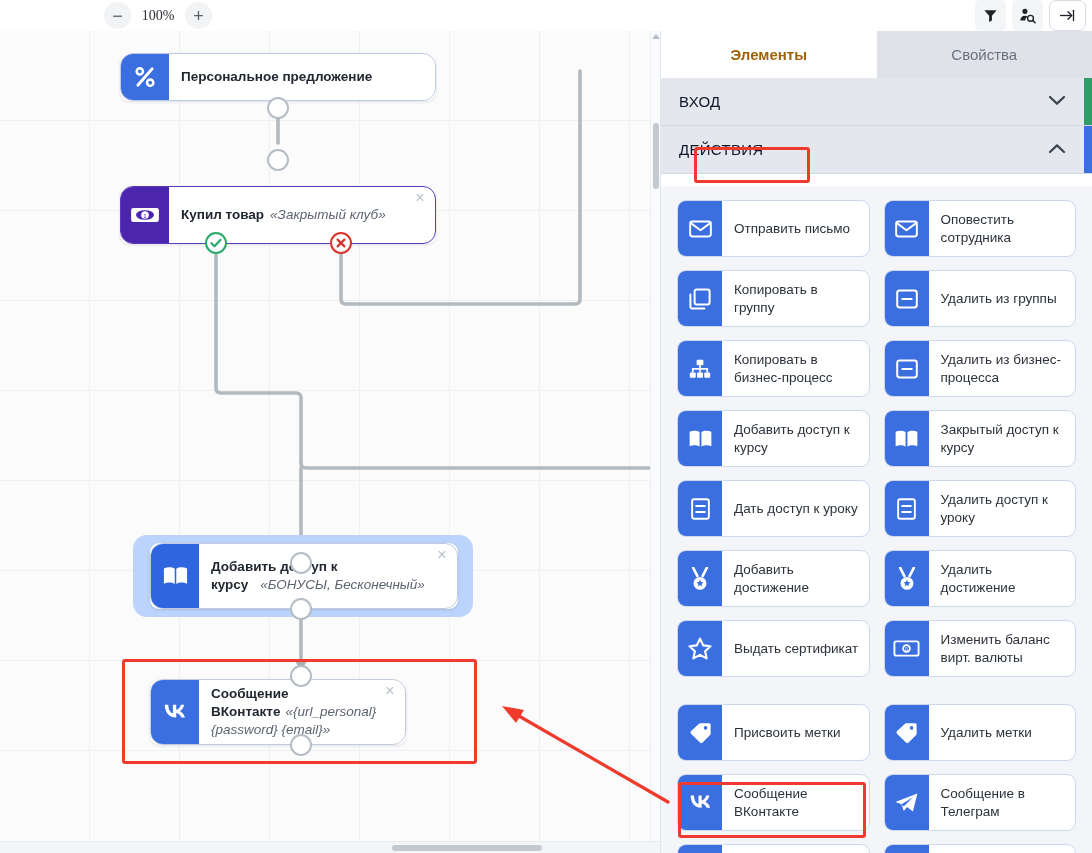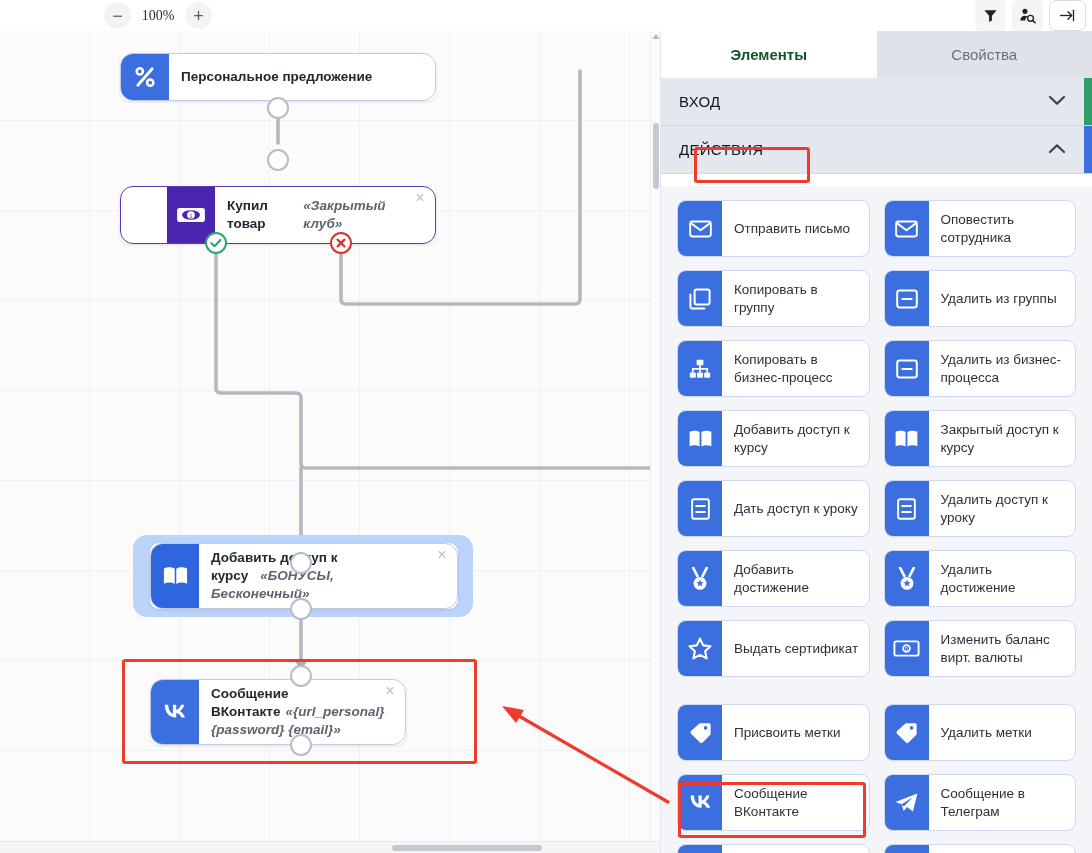--- a/index.html
+++ b/index.html
@@ -171,7 +171,7 @@
     flex: 1; display: flex; align-items: center; justify-content: center;
     font-size: 15px; color: #6a717c; cursor: pointer;
   }
-  .tab.active { background: #ffffff; color: #14532d; font-weight: 700; }
+  .tab.active { background: #ffffff; color: #a16207; font-weight: 700; }
 
   .section-hdr {
     position: relative; height: 48px;

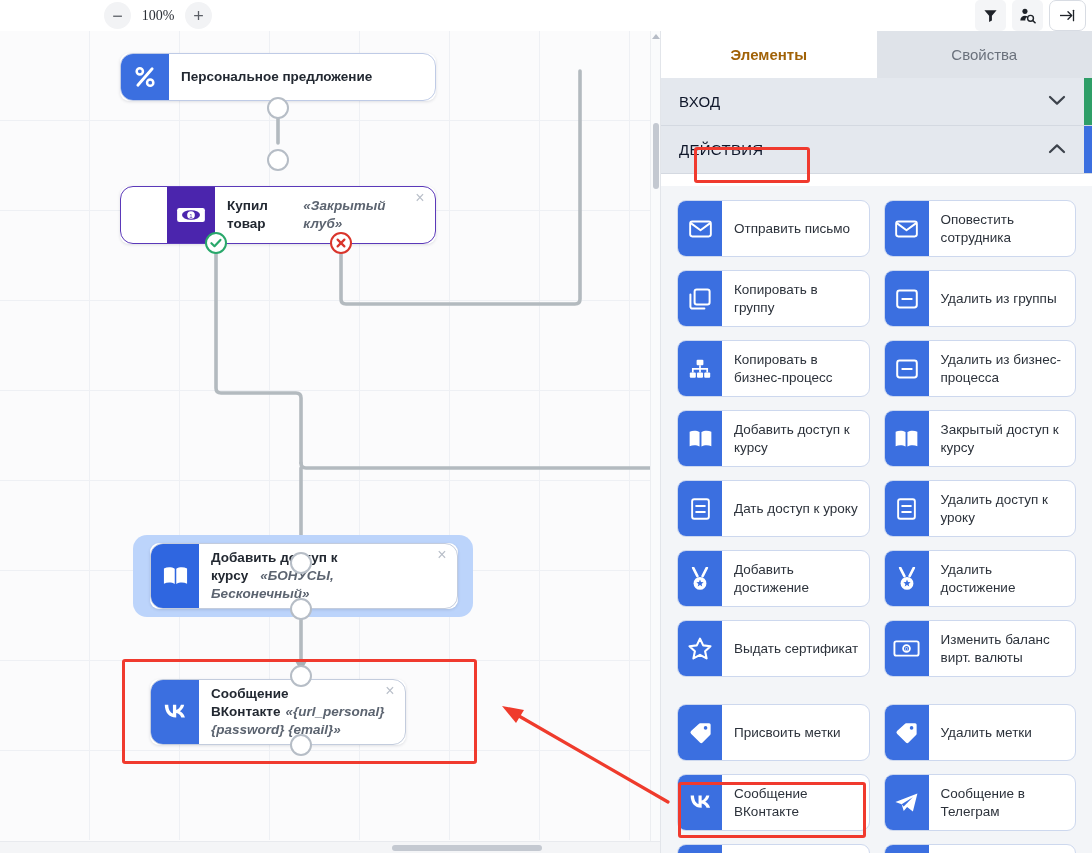--- a/index.html
+++ b/index.html
@@ -136,7 +136,7 @@
 
   #node-purchase { left: 120px; top: 155px; width: 316px; height: 58px; }
   #node-purchase .node-icon { background: #4b25ad; }
-  #node-purchase .node-inner { border-color: #5b39b9; padding-left: 46px; }
+  #node-purchase .node-inner { border-color: #5b39b9; }
 
   .sel-halo {
     position: absolute; left: 133px; top: 504px; width: 340px; height: 82px;

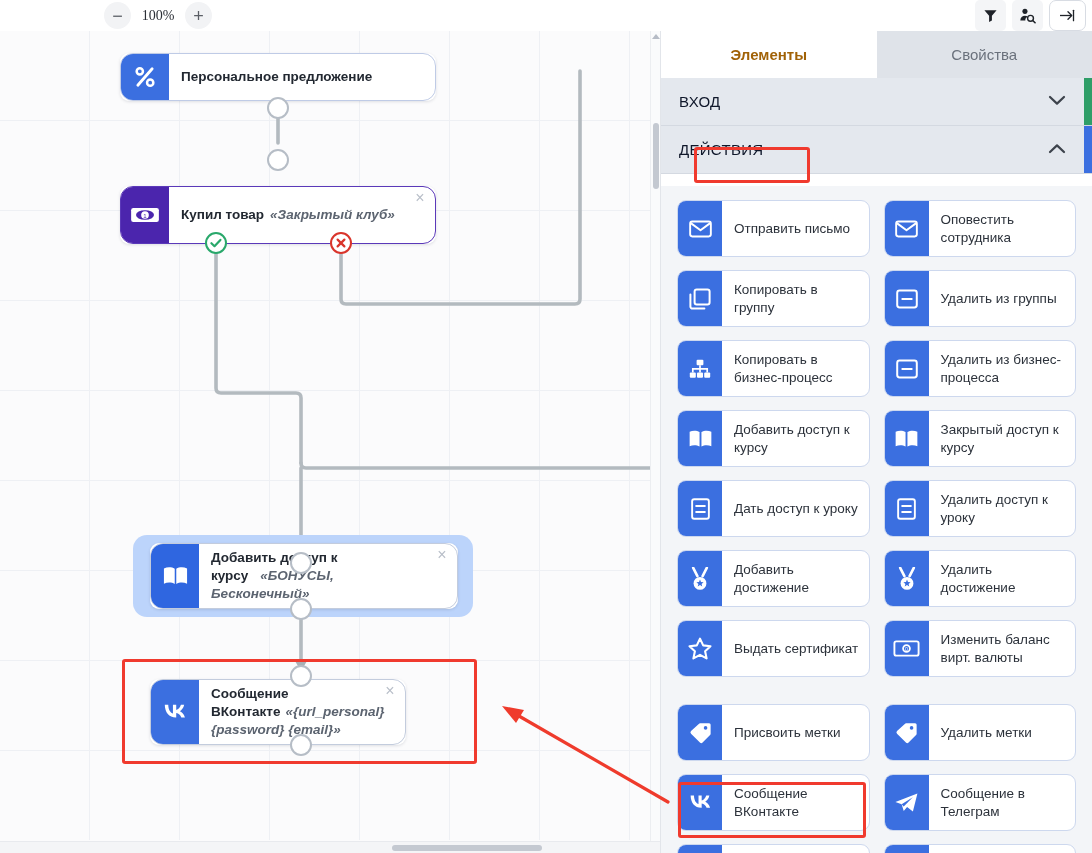--- a/index.html
+++ b/index.html
@@ -113,7 +113,7 @@
     font-size: 13.5px; color: #222831; line-height: 1.35;
   }
   .node-title { font-weight: 700; }
-  .node-sub { font-style: italic; color: #5c6470; font-weight: 700; }
+  .node-sub { font-style: italic; color: #5c6470; font-weight: 400; }
   .node-close {
     position: absolute; right: 8px; top: 5px;
     width: 16px; height: 16px; color: #b9bfc9;

